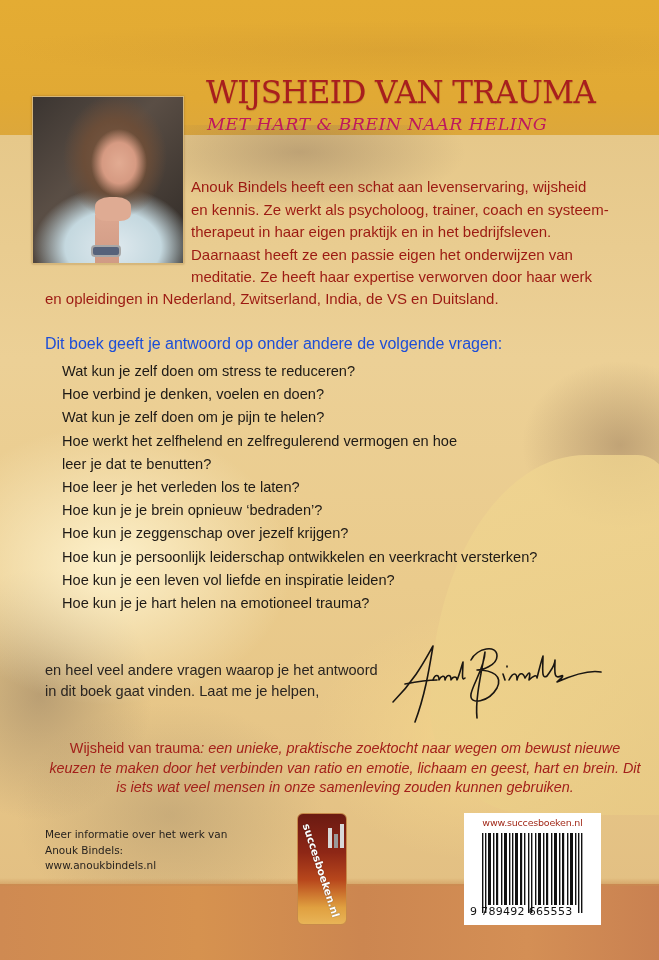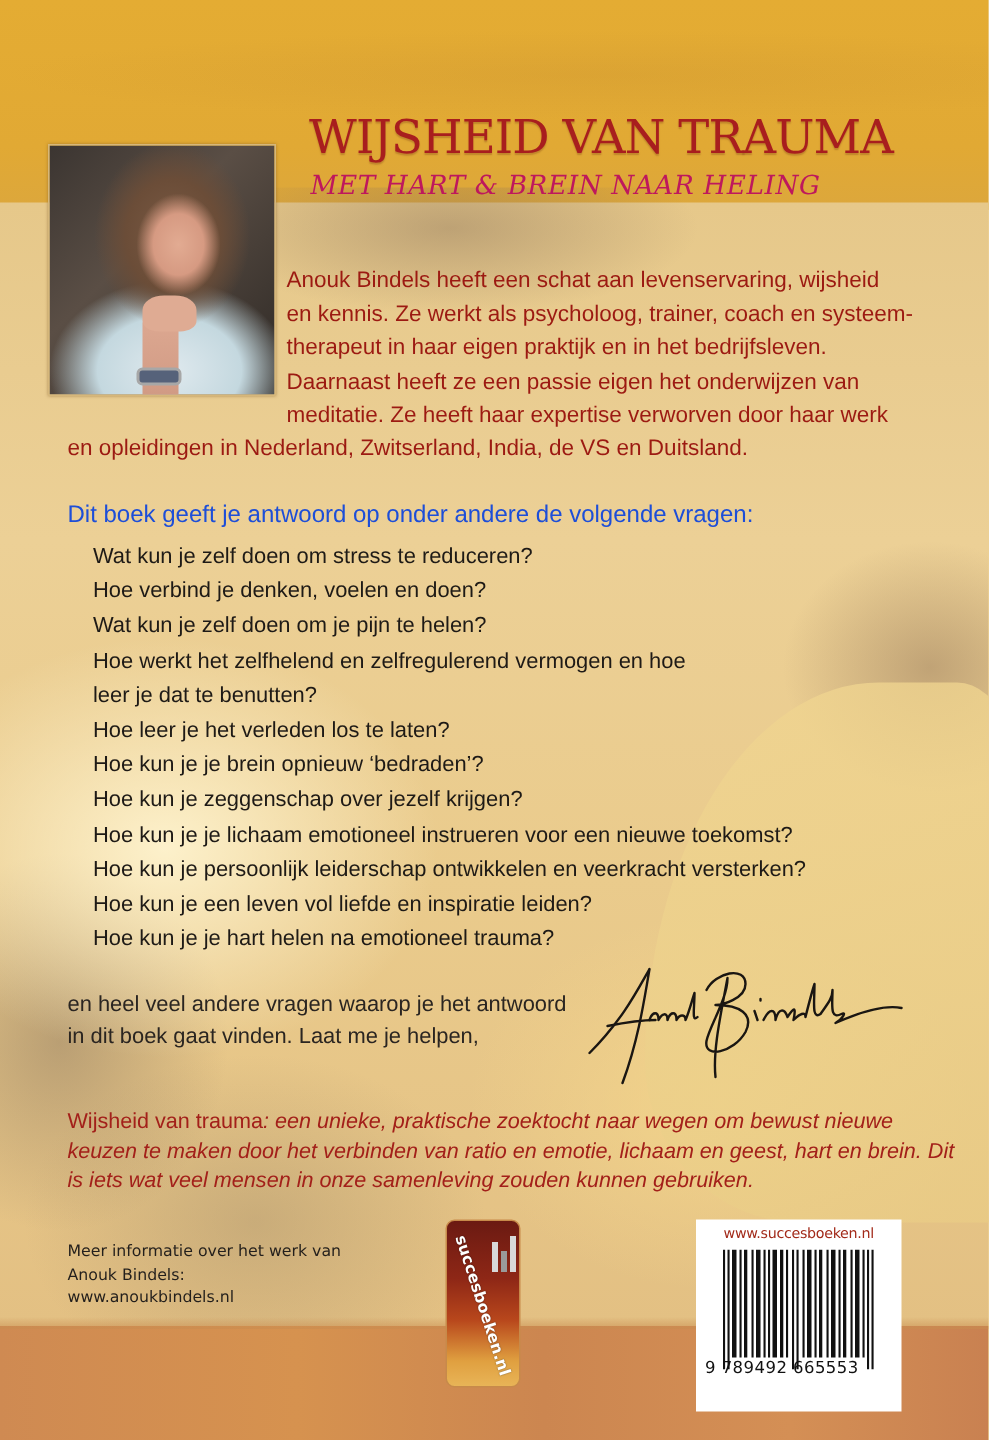--- a/index.html
+++ b/index.html
@@ -207,7 +207,6 @@
   <li>Hoe leer je het verleden los te laten?</li>
   <li>Hoe kun je je brein opnieuw ‘bedraden’?</li>
   <li>Hoe kun je zeggenschap over jezelf krijgen?</li>
-  <li>Hoe kun je je lichaam emotioneel instrueren voor een nieuwe toekomst?</li>
   <li>Hoe kun je persoonlijk leiderschap ontwikkelen en veerkracht versterken?</li>
   <li>Hoe kun je een leven vol liefde en inspiratie leiden?</li>
   <li>Hoe kun je je hart helen na emotioneel trauma?</li>

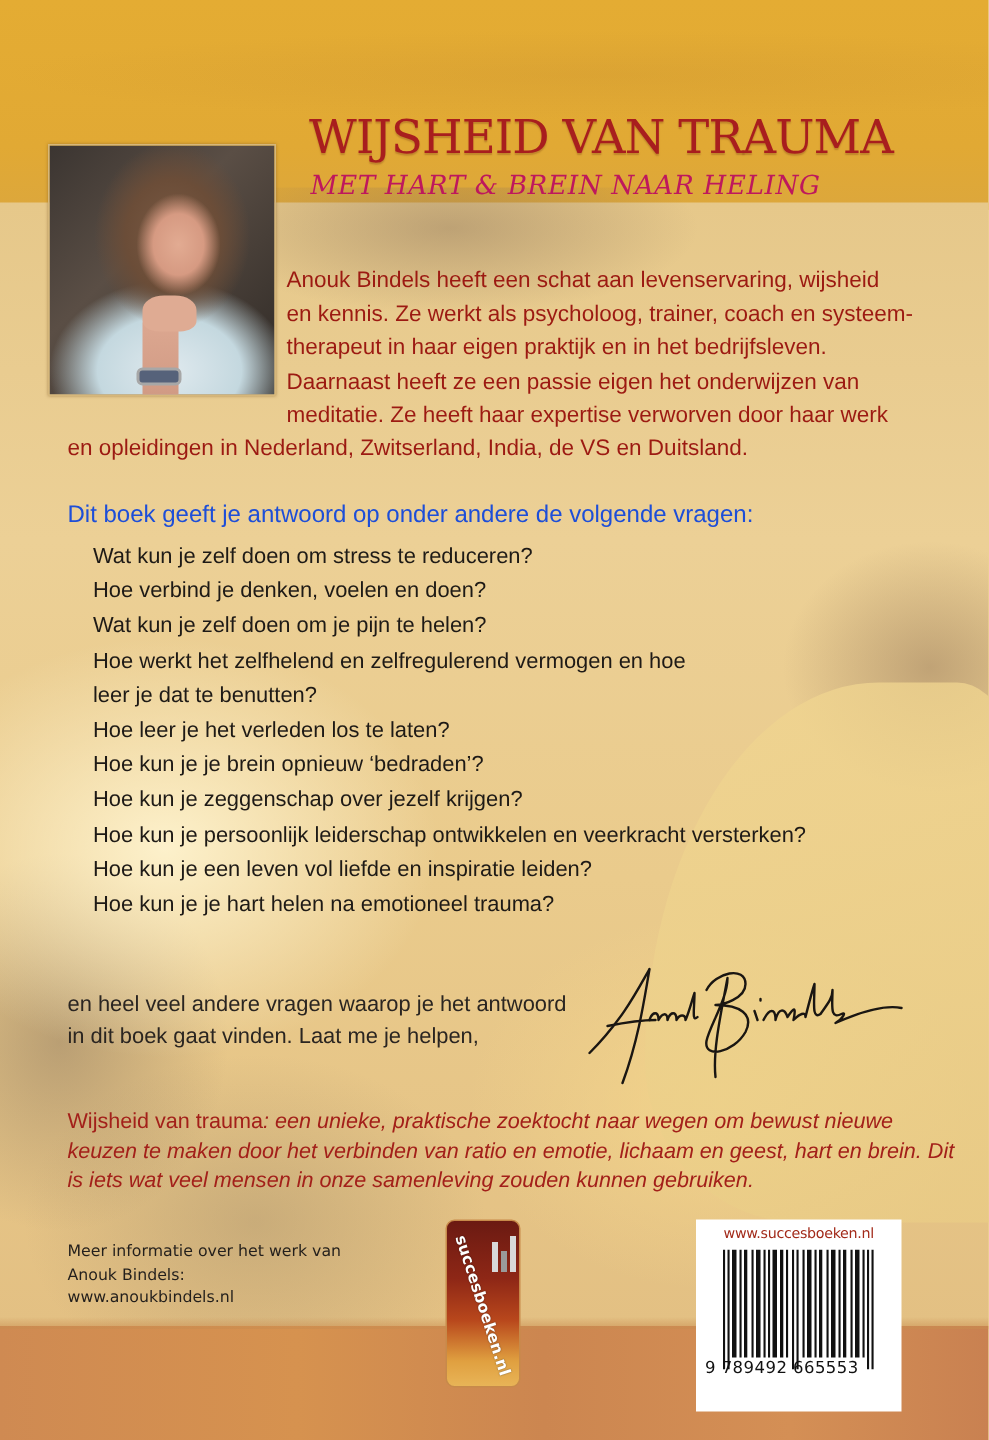--- a/index.html
+++ b/index.html
@@ -121,7 +121,7 @@
   .tagline {
     position: absolute; left: 45px; top: 739px; width: 600px;
     font-family: "Liberation Sans", sans-serif;
-    font-size: 14.4px; line-height: 19.5px; color: #a3201a;
+    font-size: 14.4px; line-height: 19.5px; color: #a3201a; text-align: center;
   }
   .tagline .lead { font-style: normal; }
   .tagline .rest { font-style: italic; }

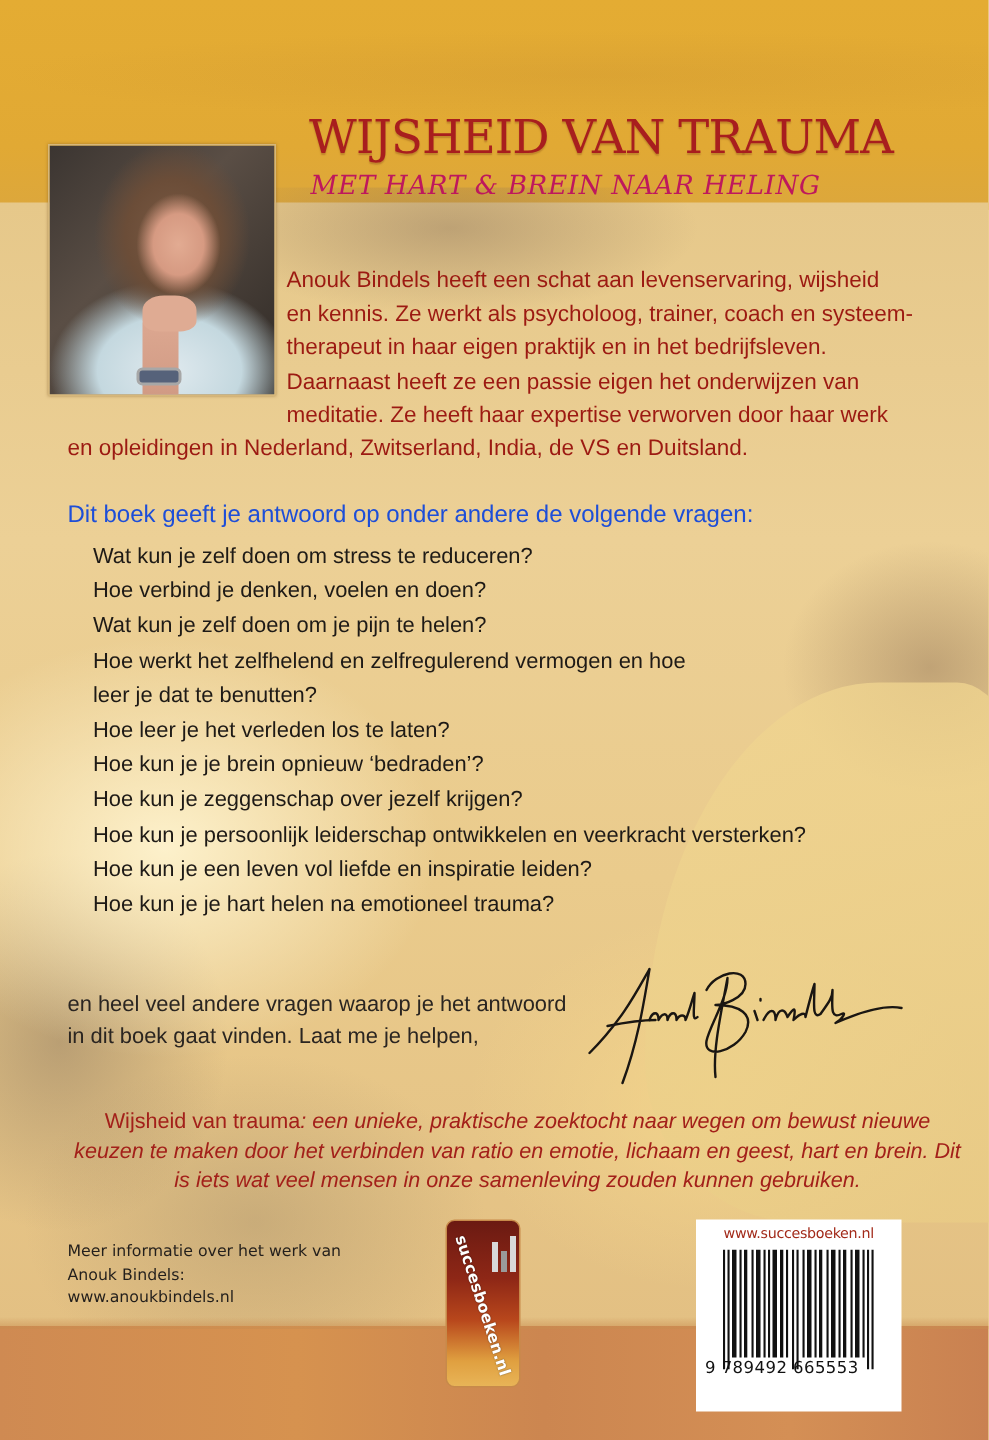--- a/index.html
+++ b/index.html
@@ -156,7 +156,7 @@
   }
 
   .barcode-box {
-    position: absolute; left: 464px; top: 813px; width: 137px; height: 128px;
+    position: absolute; left: 464px; top: 813px; width: 137px; height: 112px;
     background: #ffffff; padding: 4px 6px;
   }
   .barcode-box .site {

